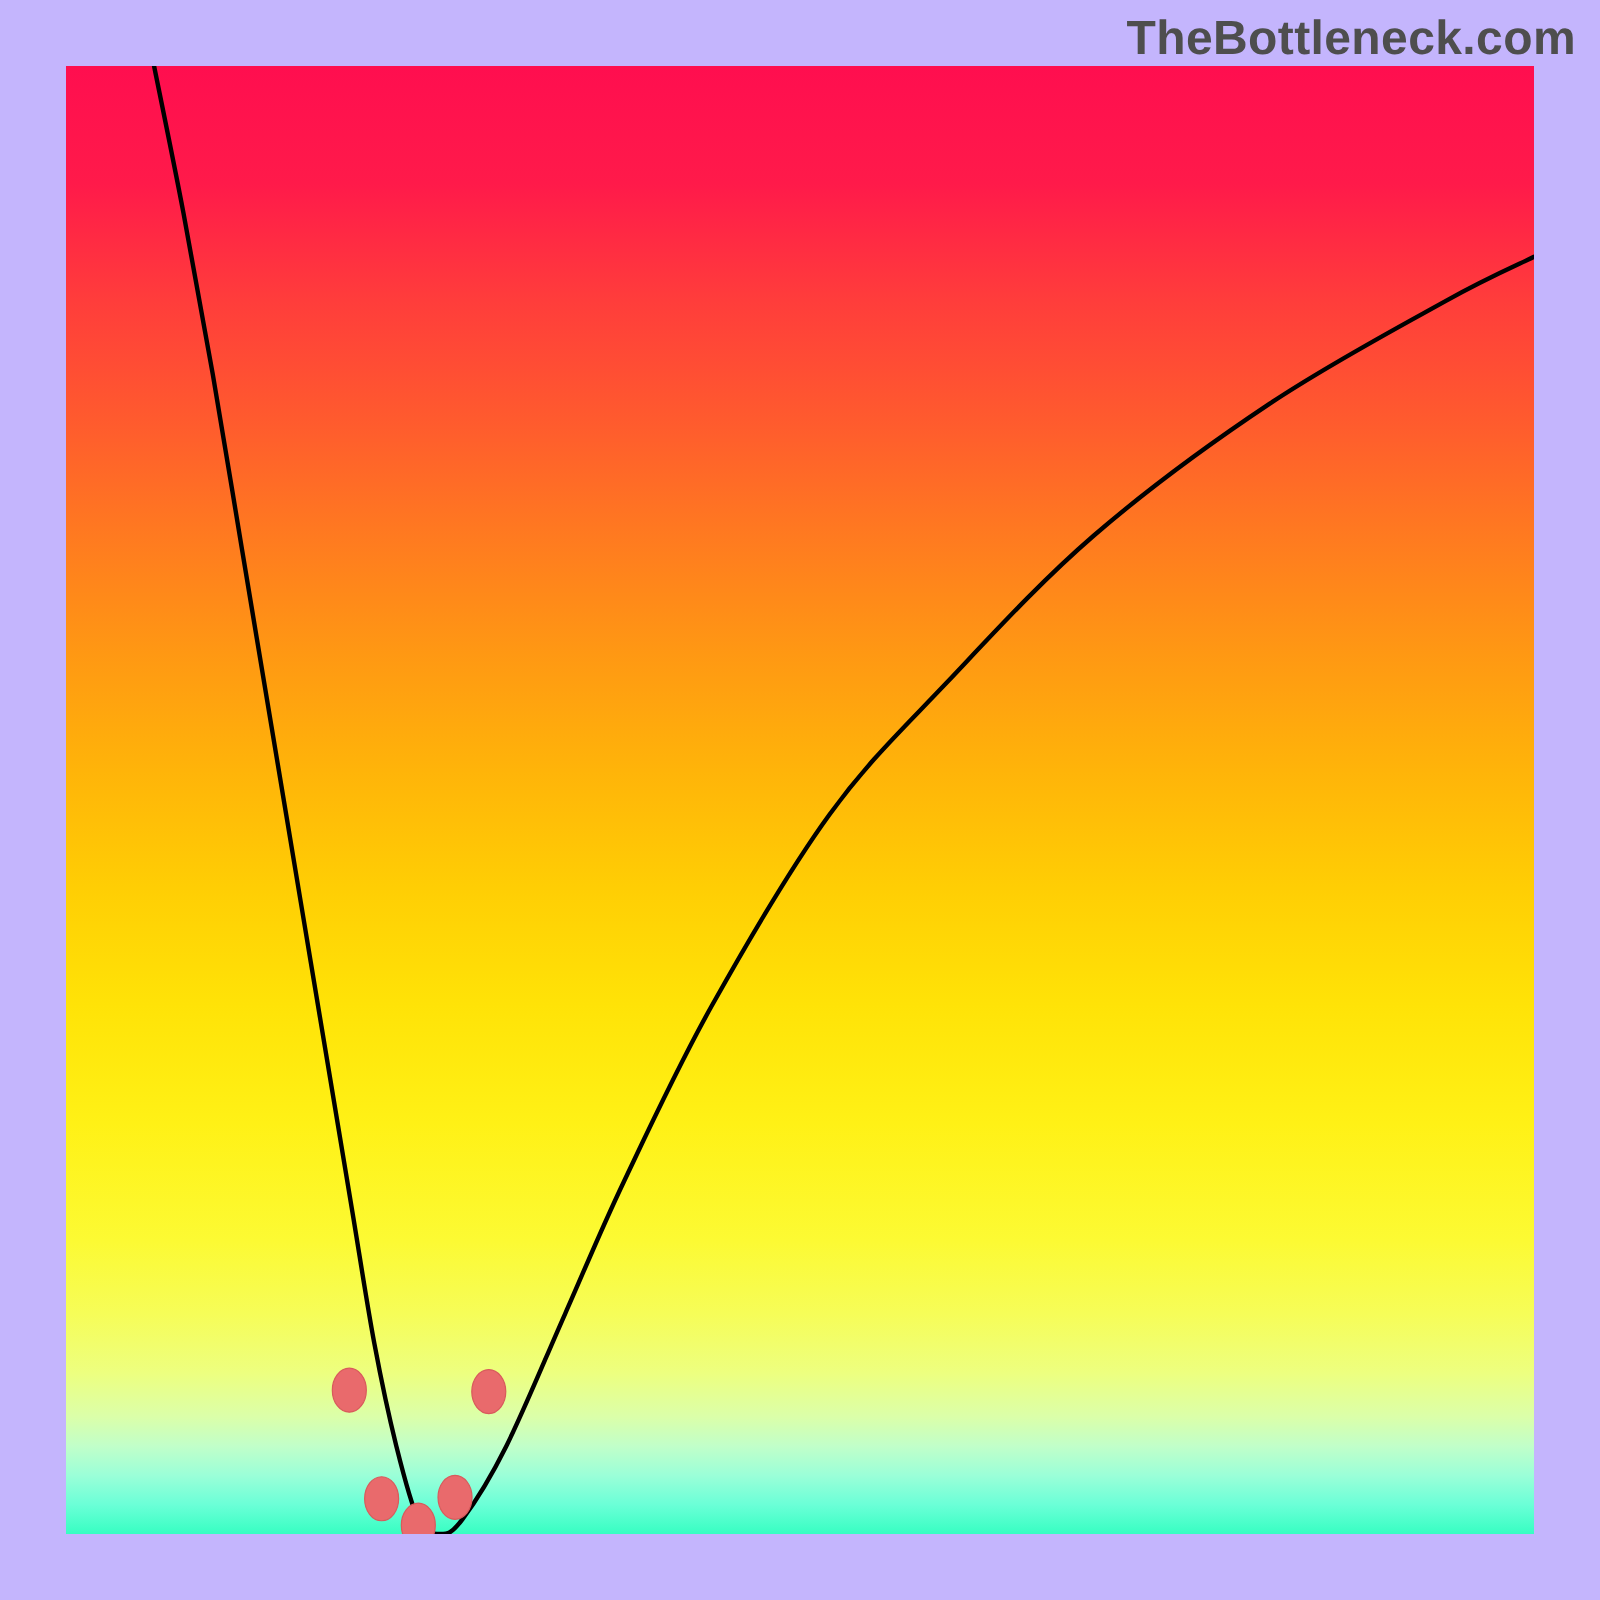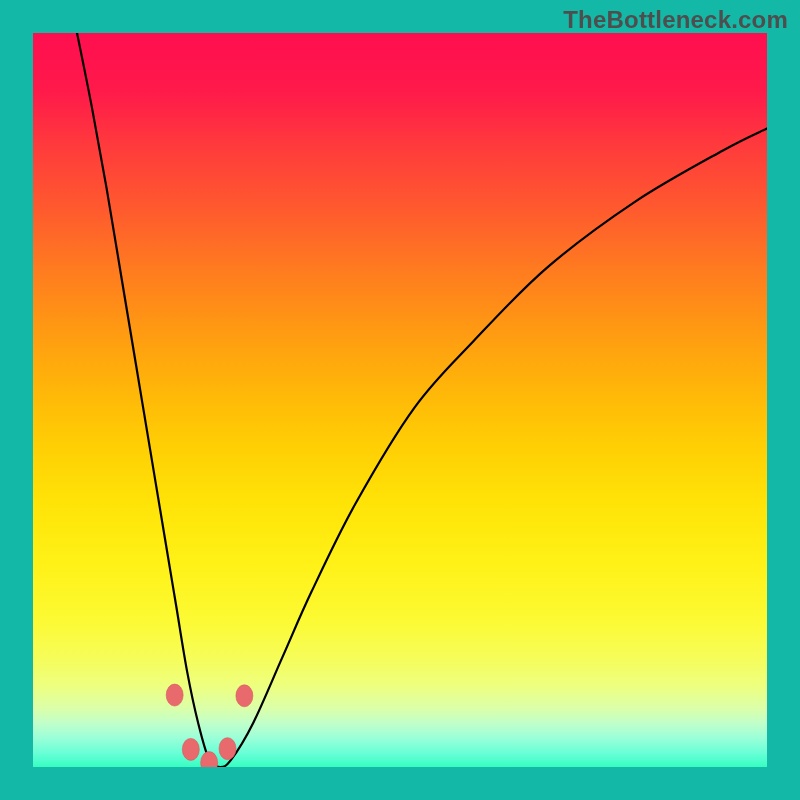--- a/index.html
+++ b/index.html
@@ -17,7 +17,7 @@
     left: 0;
     width: 800px;
     height: 800px;
-    background: #14b8a6;
+    background: #c4b5fd;
   }
   .plot-area {
     position: absolute;

